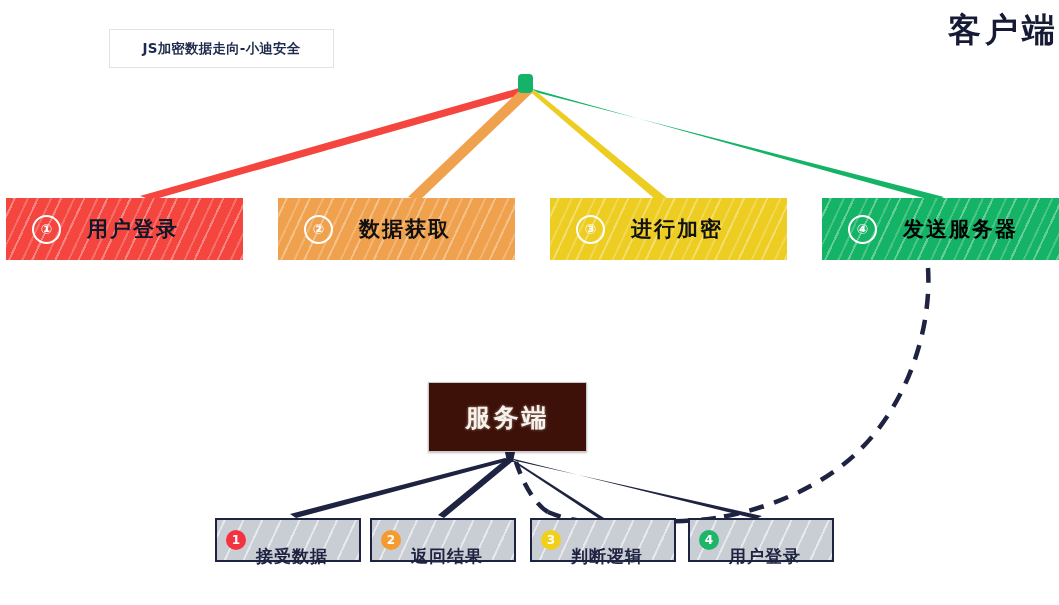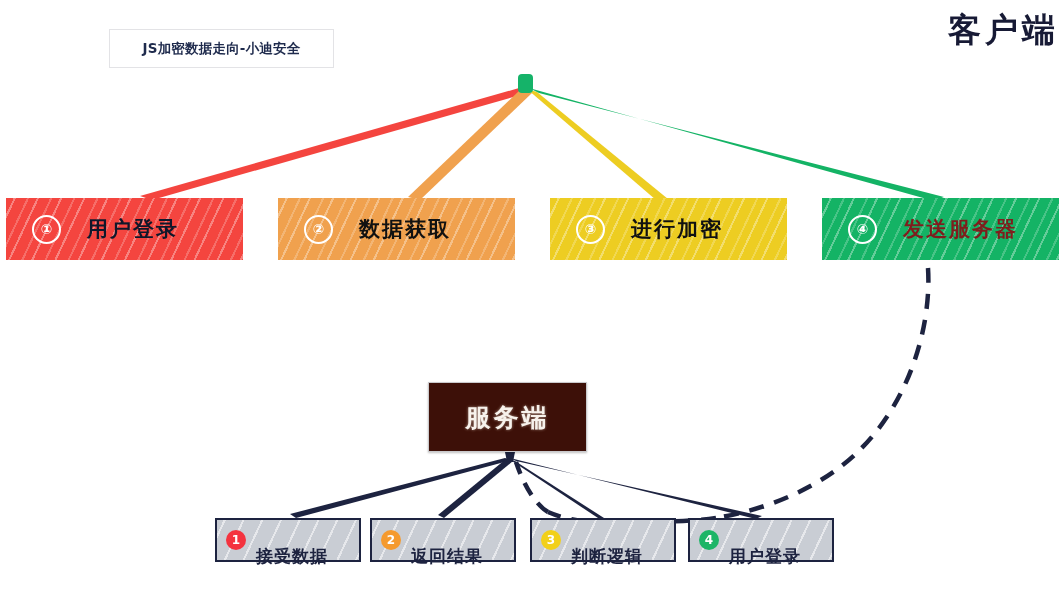--- a/index.html
+++ b/index.html
@@ -242,7 +242,7 @@
   <div class="step-box" id="step-4" style="left: 822px; background: rgb(20, 179, 101);">
     <div class="hatch"></div>
     <div class="step-badge" style="color: rgb(255, 255, 255);">④</div>
-    <div class="step-label" style="color: #7f1d1d;">发送服务器</div>
+    <div class="step-label" style="color: #000000;">发送服务器</div>
   </div>
 
   <div class="server-box" style="background: rgb(61, 16, 8);">

